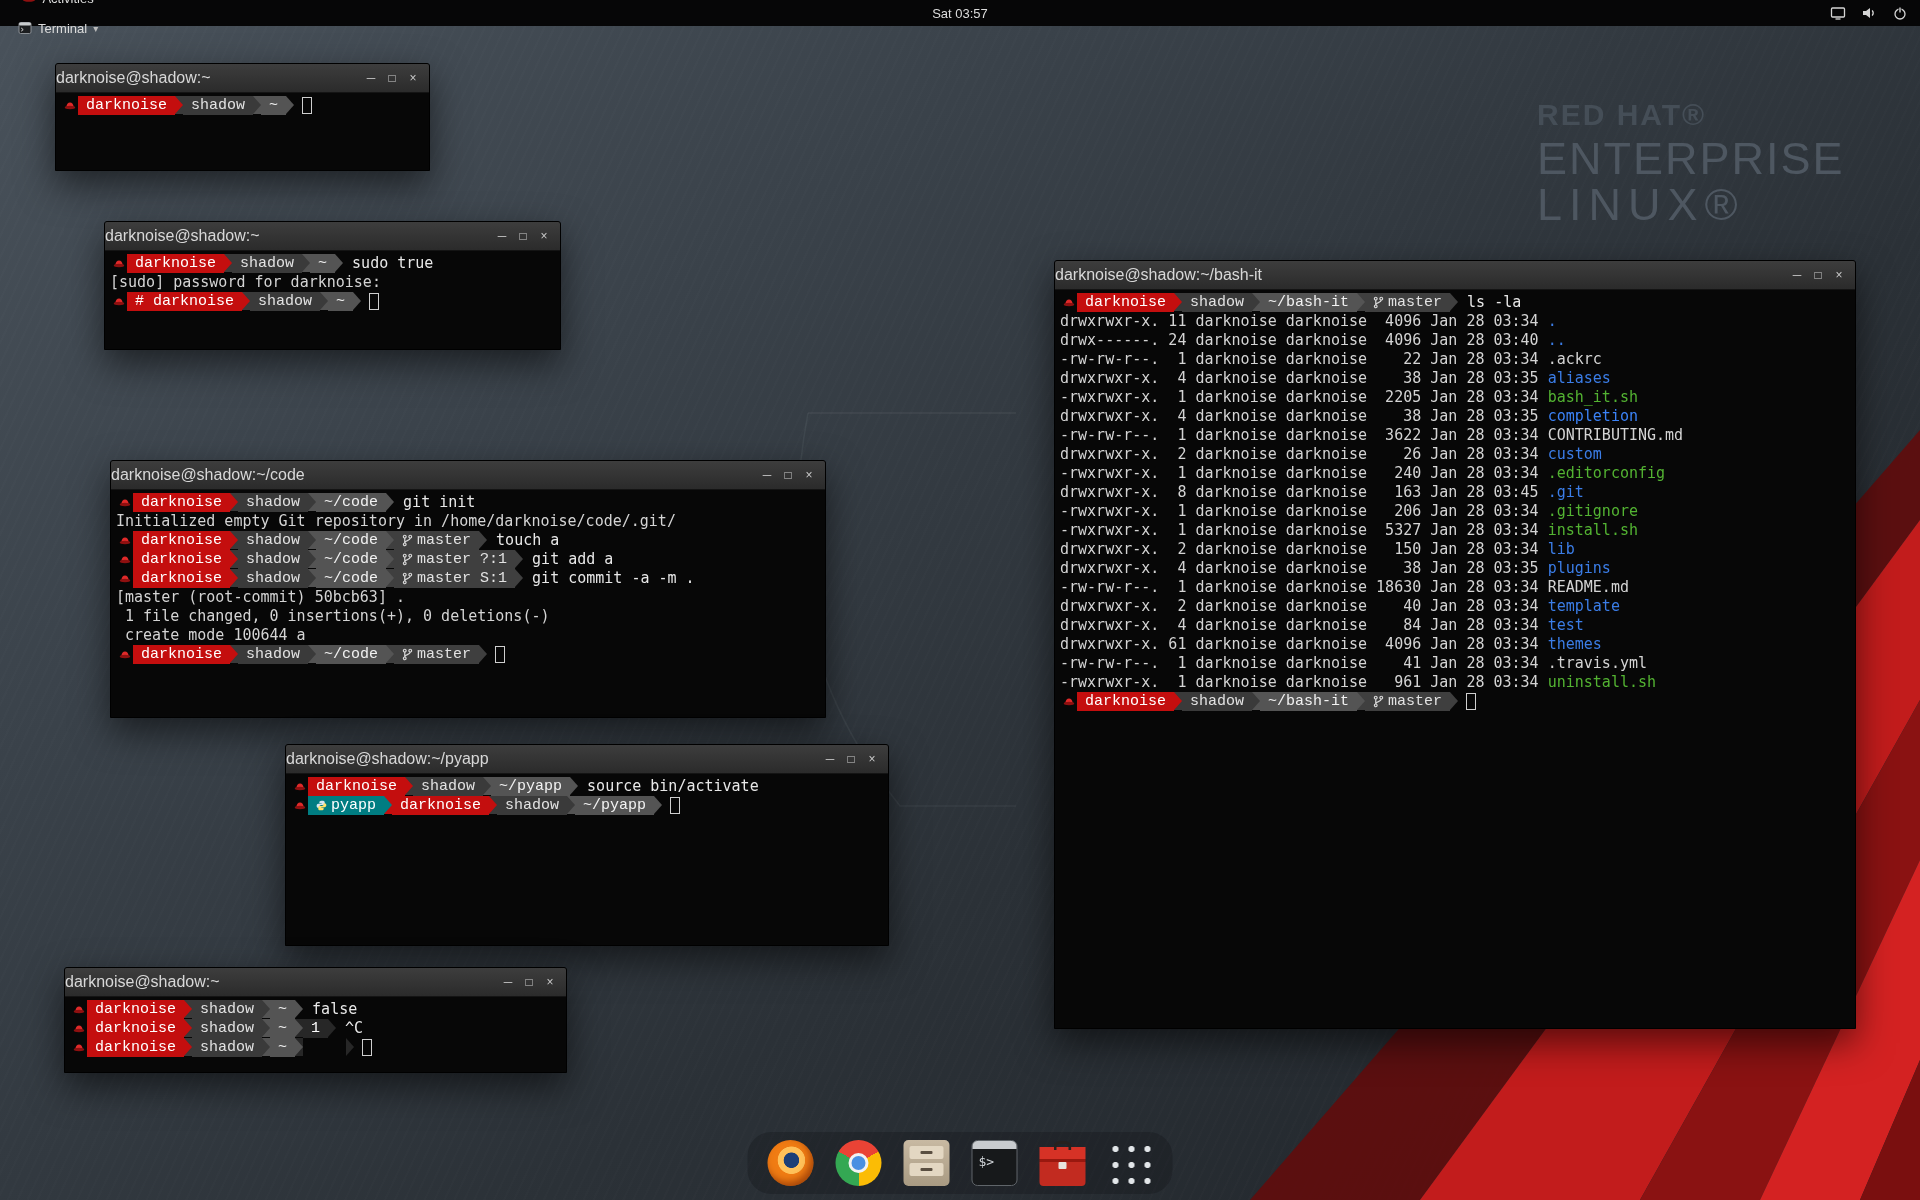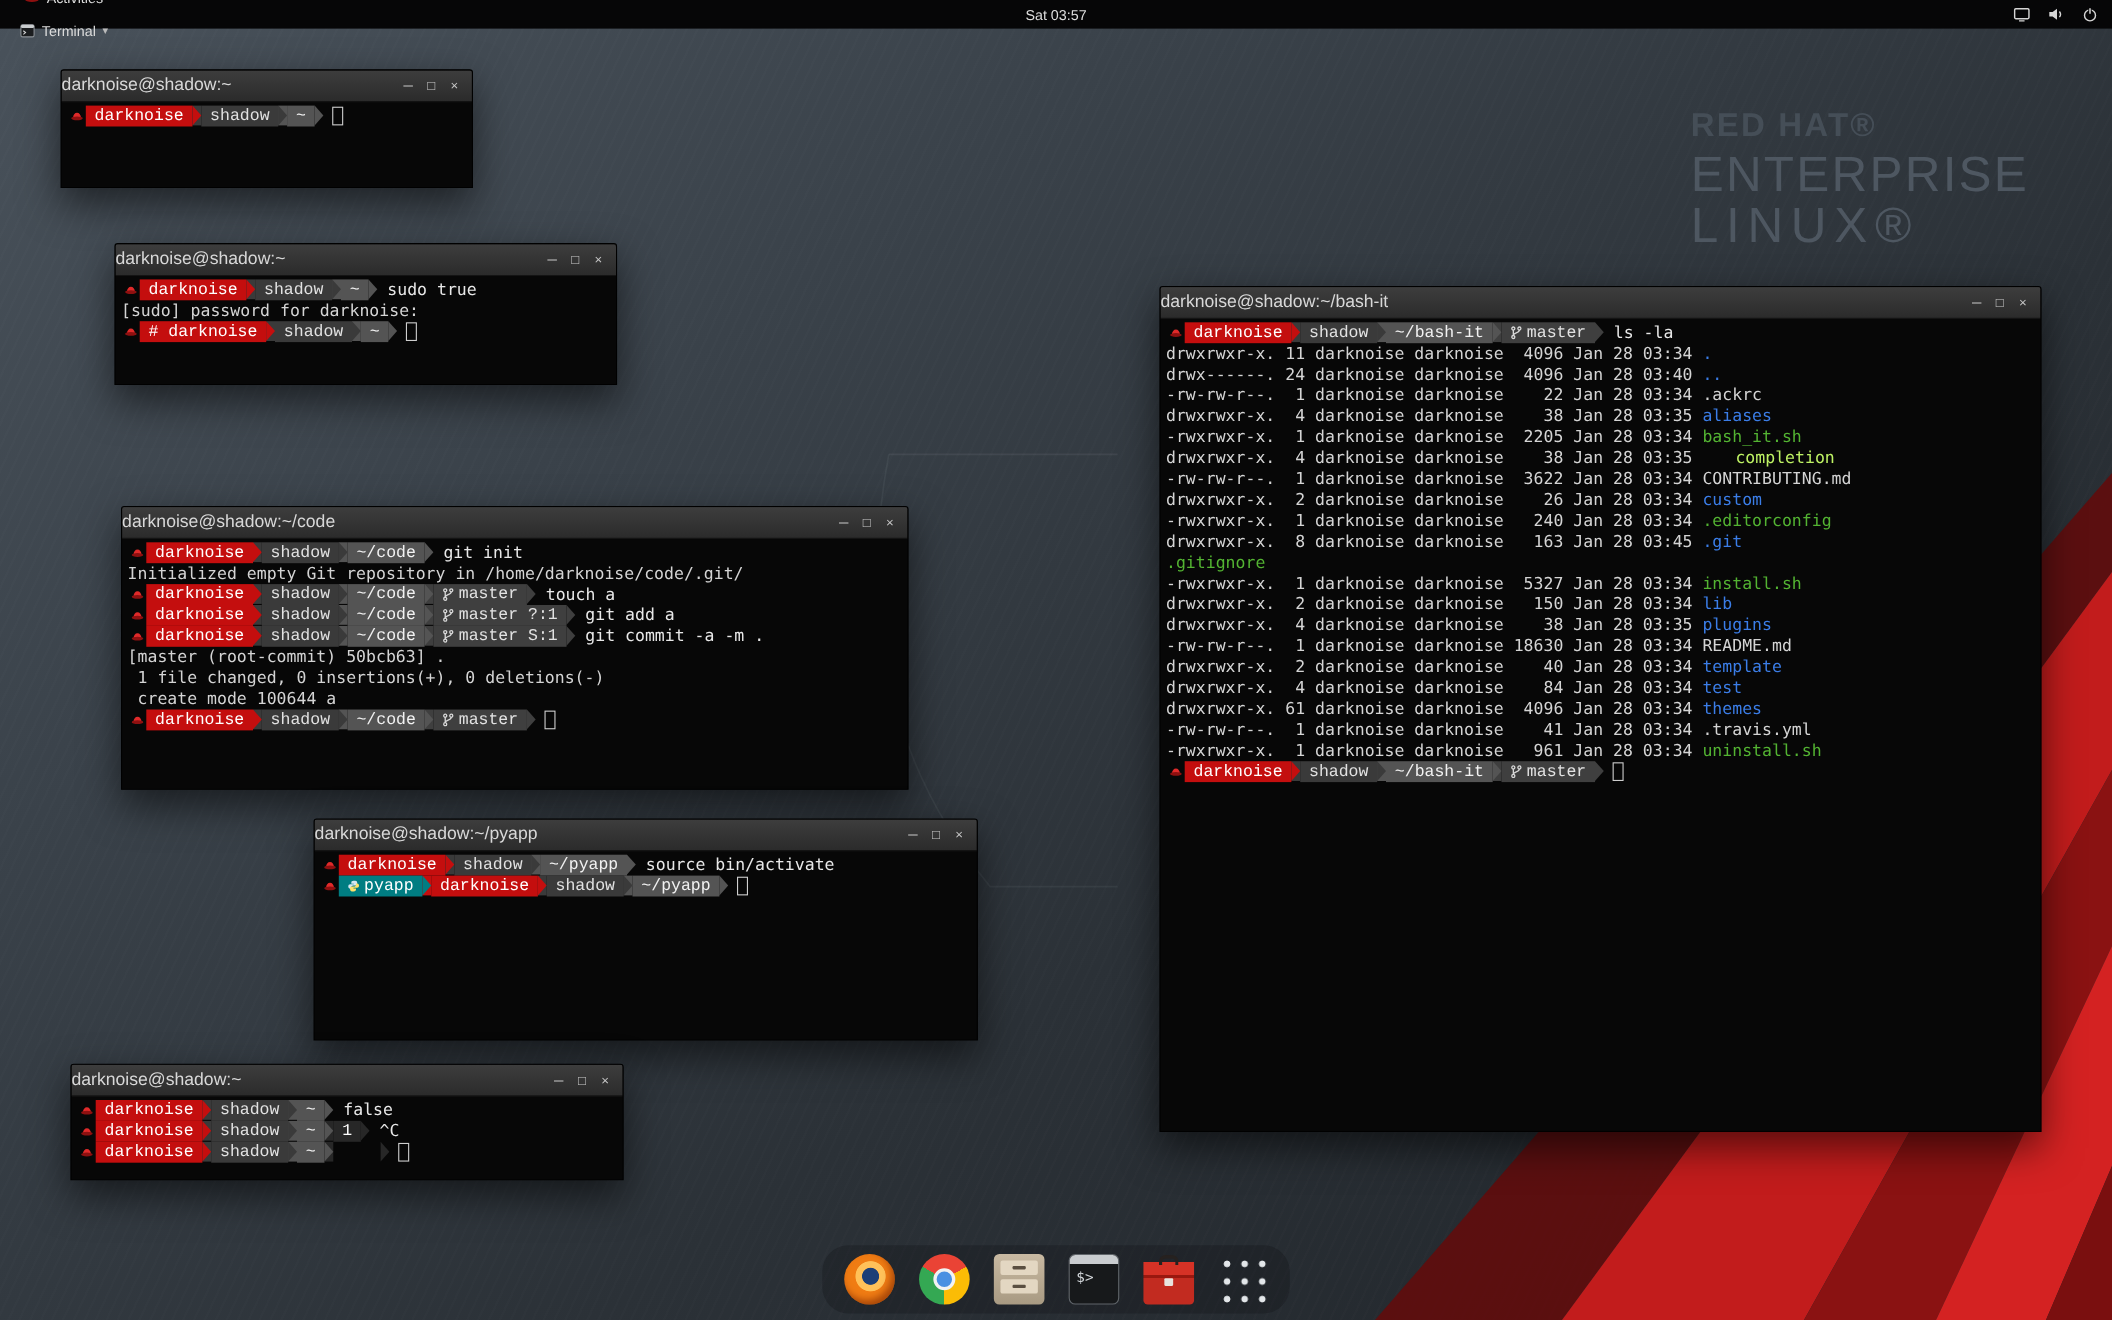--- a/index.html
+++ b/index.html
@@ -528,7 +528,7 @@
         </div>
         <div class="tl">
           <span class="out">drwxrwxr-x.  4 darknoise darknoise    38 Jan 28 03:35 </span>
-          <span class="out" style="color: #bef264; margin-left: 30px;">completion</span>
+          <span class="out" style="color: #3b82f6;">completion</span>
         </div>
         <div class="tl">
           <span class="out">-rw-rw-r--.  1 darknoise darknoise  3622 Jan 28 03:34 </span>

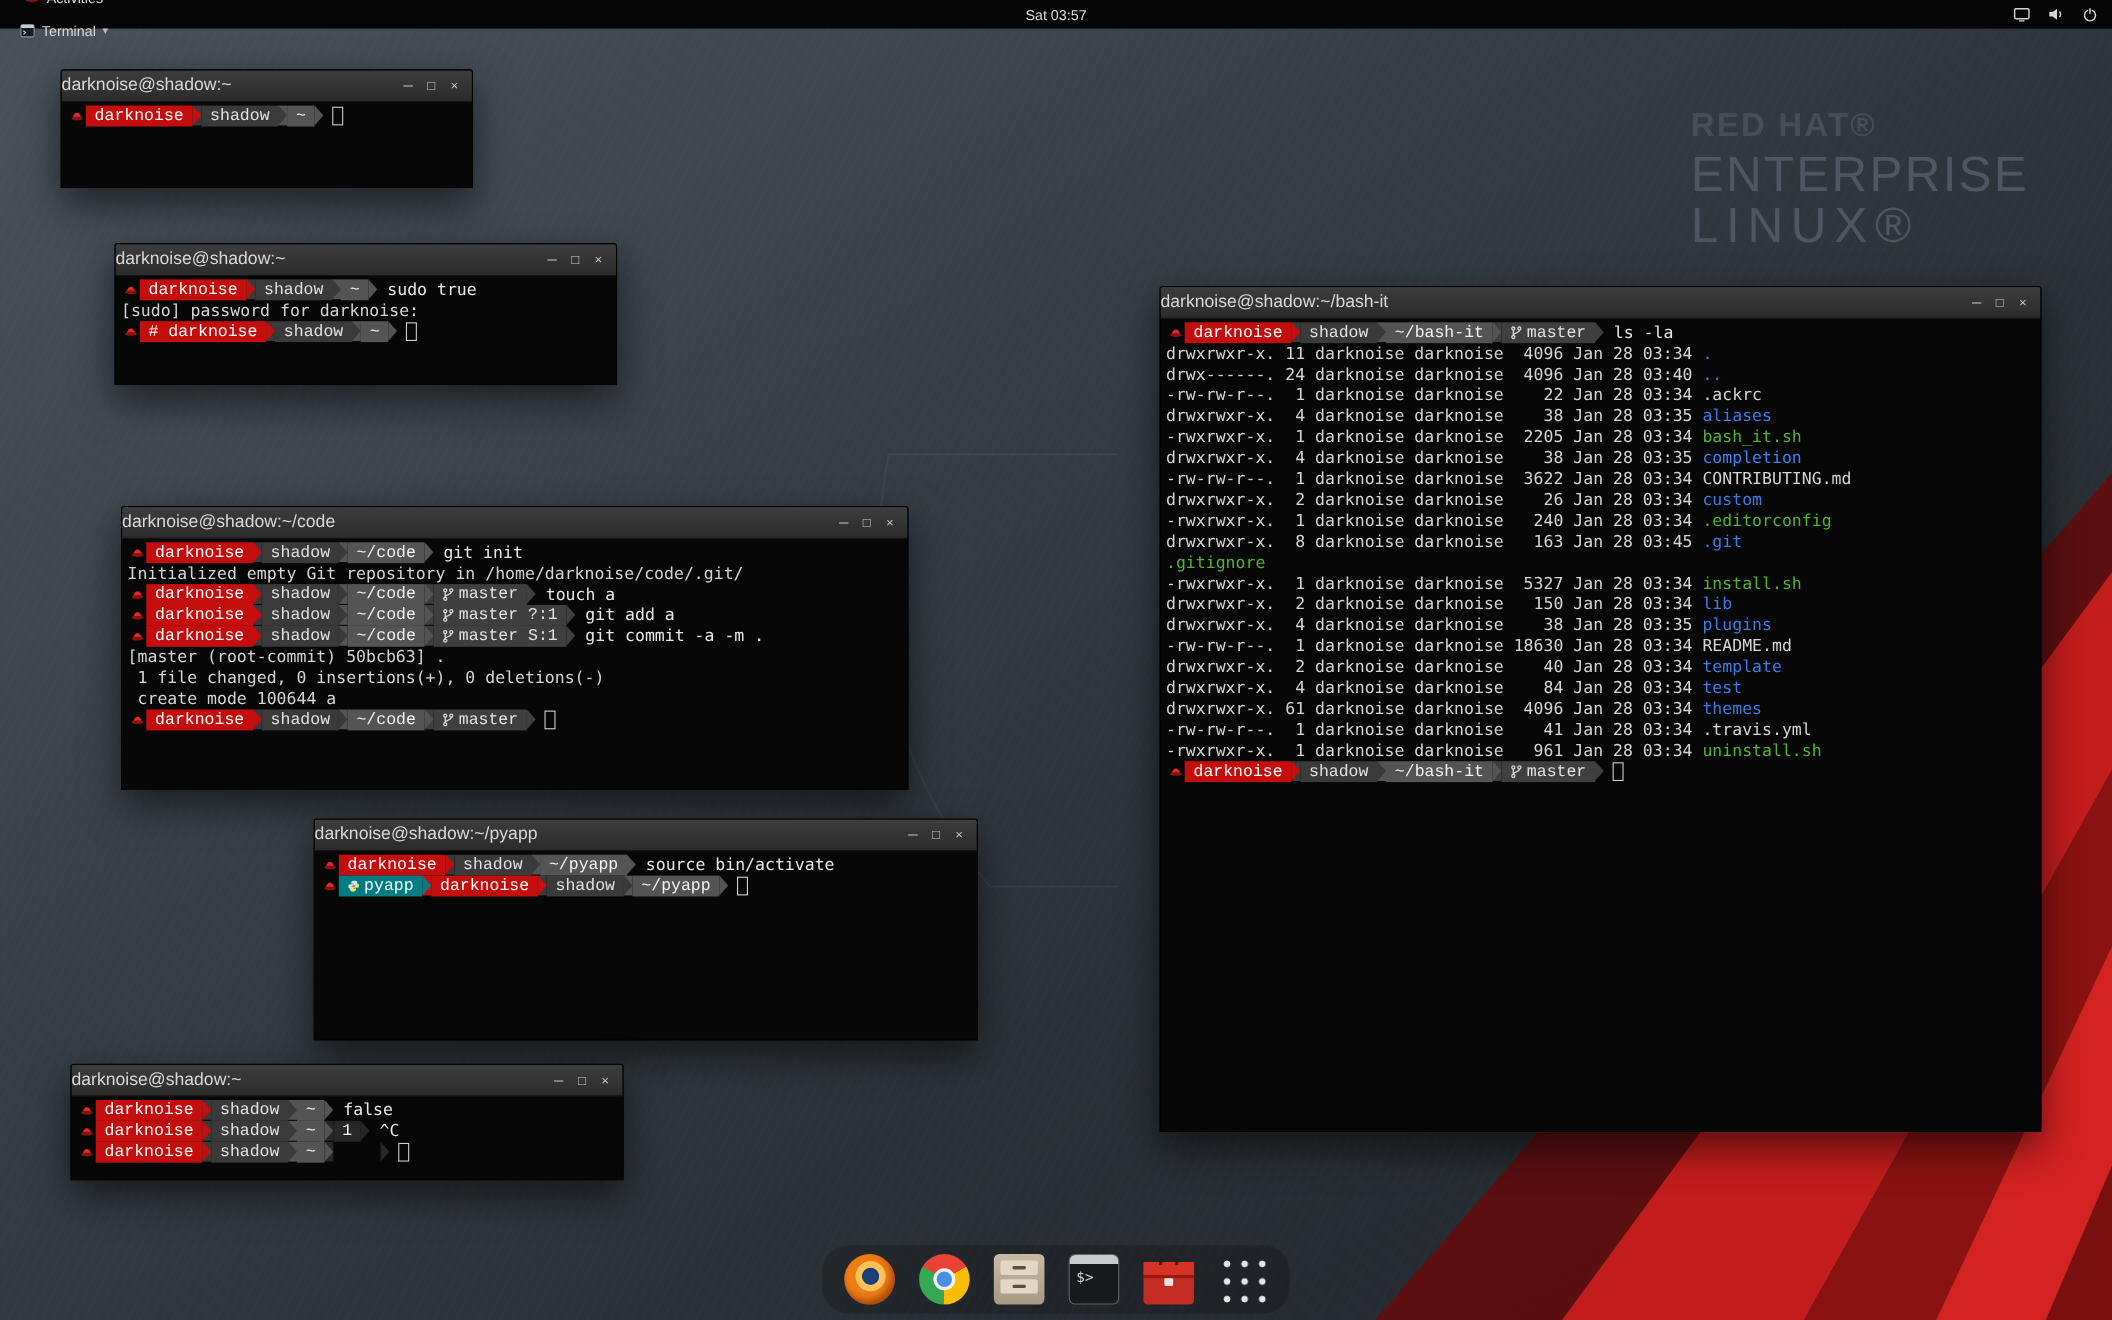--- a/index.html
+++ b/index.html
@@ -547,6 +547,7 @@
           <span class="out" style="color: rgb(59, 125, 231);">.git</span>
         </div>
         <div class="tl">
+          <span class="out">-rwxrwxr-x.  1 darknoise darknoise   206 Jan 28 03:34 </span>
           <span class="out" style="color: rgb(83, 179, 50);">.gitignore</span>
         </div>
         <div class="tl">

